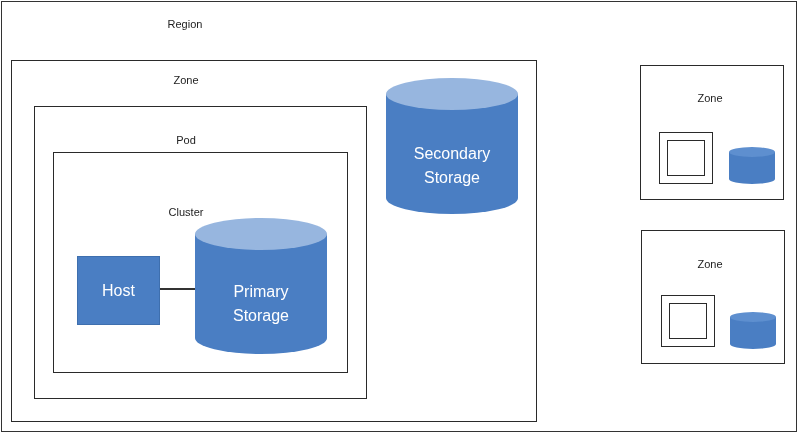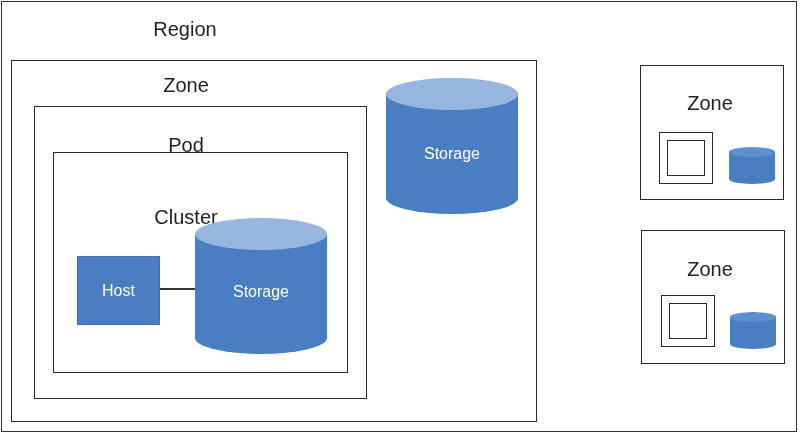--- a/index.html
+++ b/index.html
@@ -6,7 +6,7 @@
   body{width:800px;height:435px;position:relative;overflow:hidden;font-family:"Liberation Sans",sans-serif;}
   .frame{position:absolute;left:1px;top:1px;width:796px;height:431px;border:1px solid #333;box-sizing:border-box;}
   .box{position:absolute;border:1.3px solid #2a2a2a;box-sizing:border-box;}
-  .lbl{position:absolute;font-size:20px;color:#222;text-align:center;}
+  .lbl{position:absolute;font-size:11px;color:#222;text-align:center;}
   .cyl{position:absolute;}
   .cyltext{position:absolute;color:#fff;font-size:16px;text-align:center;line-height:24px;}
   .host{position:absolute;background:#4a7ec3;border:1px solid #3e6fae;color:#fff;font-size:16px;display:flex;align-items:center;justify-content:center;box-sizing:border-box;}

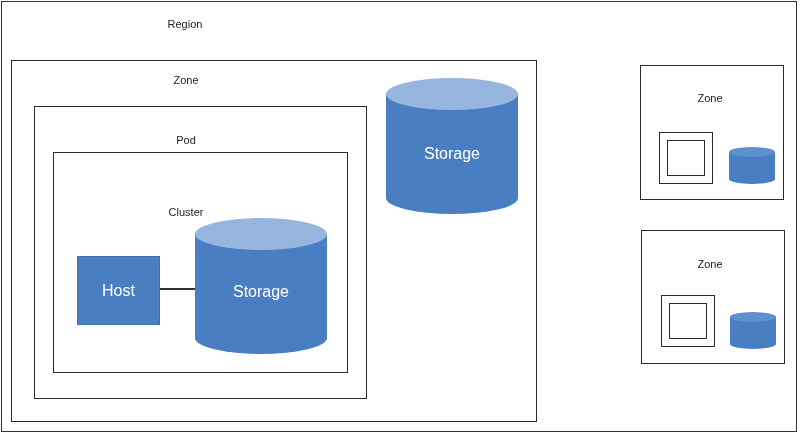--- a/index.html
+++ b/index.html
@@ -45,6 +45,7 @@
   <ellipse cx="68" cy="18" rx="66" ry="16" fill="#97b6df"></ellipse>
 </svg>
 <div class="cyltext" style="left:384px;top:142px;width:136px;">
+  <div>Secondary</div>
   <div>Storage</div>
 </div>
 

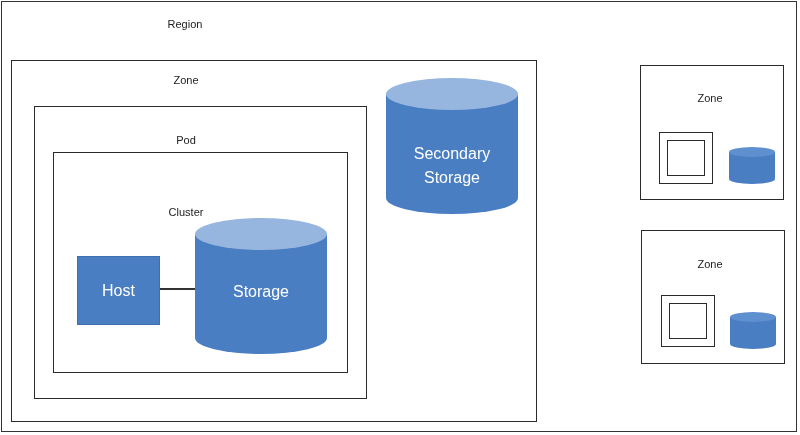--- a/index.html
+++ b/index.html
@@ -37,6 +37,7 @@
   <ellipse cx="68" cy="18" rx="66" ry="16" fill="#97b6df"></ellipse>
 </svg>
 <div class="cyltext" style="left:193px;top:280px;width:136px;">
+  <div>Primary</div>
   <div>Storage</div>
 </div>
 

